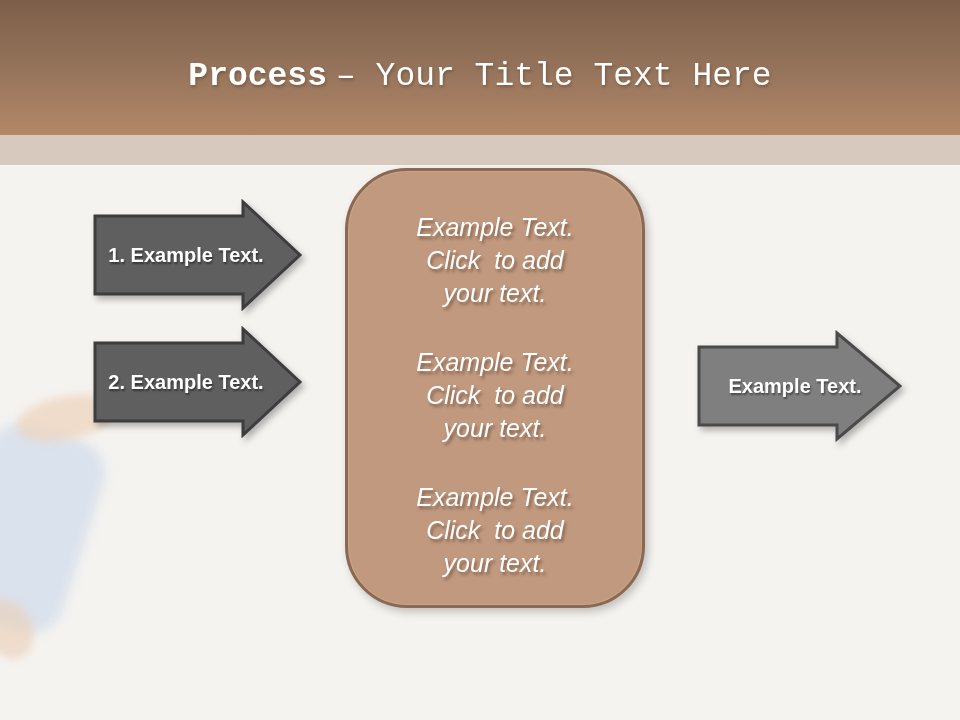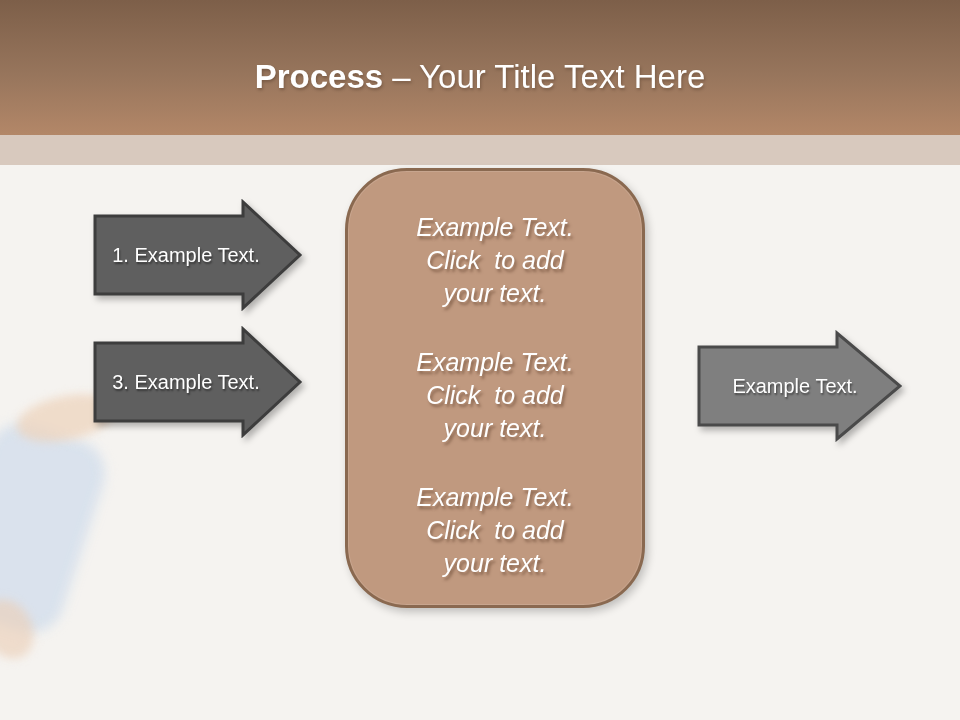--- a/index.html
+++ b/index.html
@@ -24,6 +24,7 @@
     color:#ffffff;font-size:33px;line-height:40px;font-weight:400;
     text-shadow:1px 2px 3px rgba(60,40,25,0.35);
     white-space:pre;
+    font-family:Liberation Mono, monospace;
   }
   .title .bold{font-weight:700;}
   .title .rest{margin-left:9px;font-weight:400;}

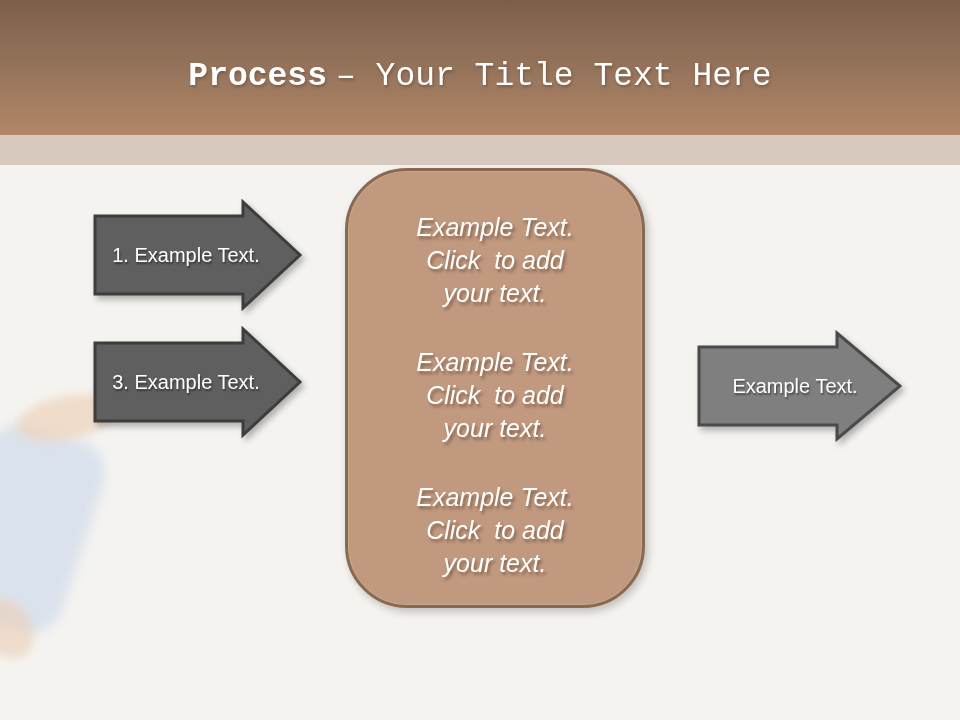--- a/index.html
+++ b/index.html
@@ -54,6 +54,7 @@
     color:#fff;font-size:20px;
     text-shadow:1px 2px 2px rgba(0,0,0,0.45);
     white-space:pre;
+    font-weight:bold;
   }
   .arrow-left{left:93px;width:210px;height:112px;}
   .arrow-left .arrow-label{left:0;width:186px;}

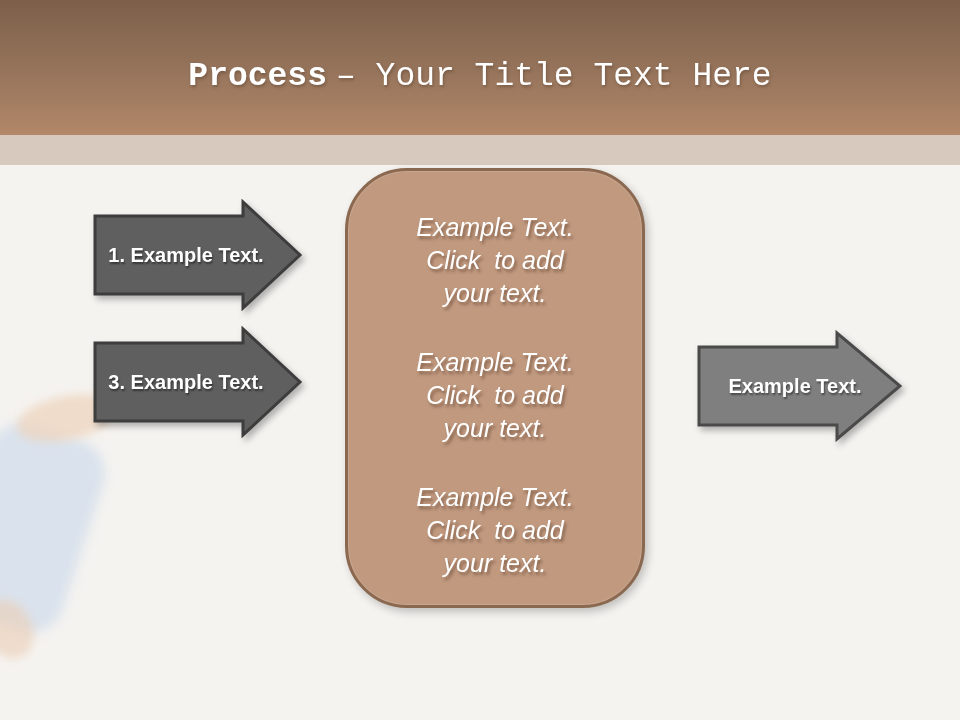--- a/index.html
+++ b/index.html
@@ -108,7 +108,7 @@
     <svg viewBox="0 0 210 112" width="210" height="112">
       <polygon points="2,17 150,17 150,3 207,56 150,109 150,95 2,95" fill="#5f5f5f"></polygon>
     </svg>
-    <div class="arrow-label">3. Example Text.</div>
+    <div class="arrow-label">2. Example Text.</div>
   </div>
 
 

